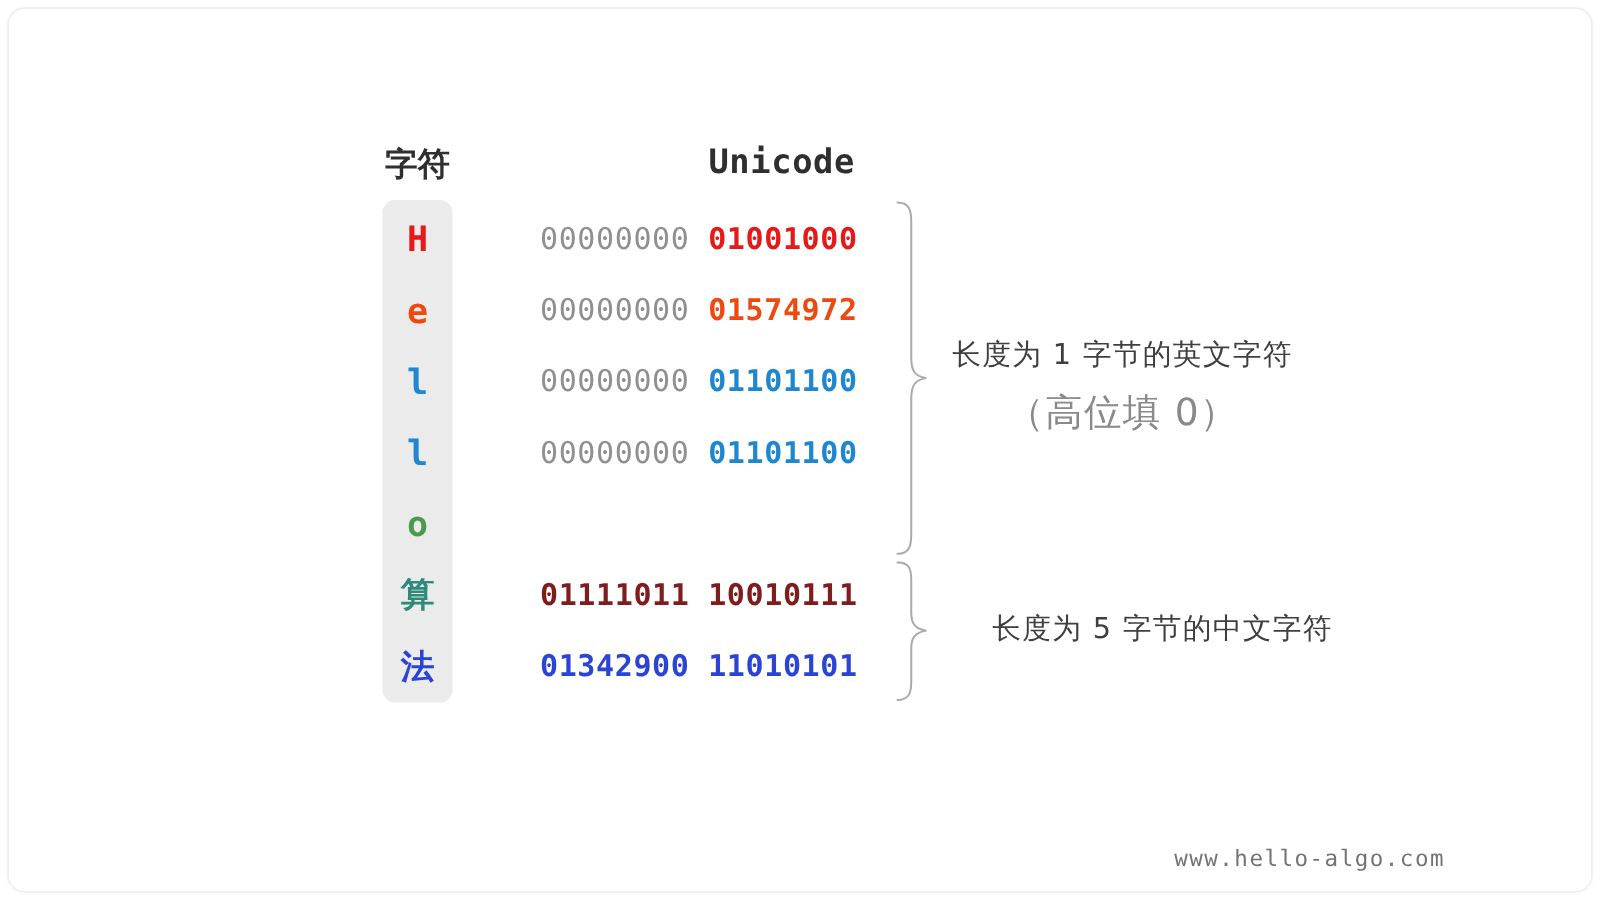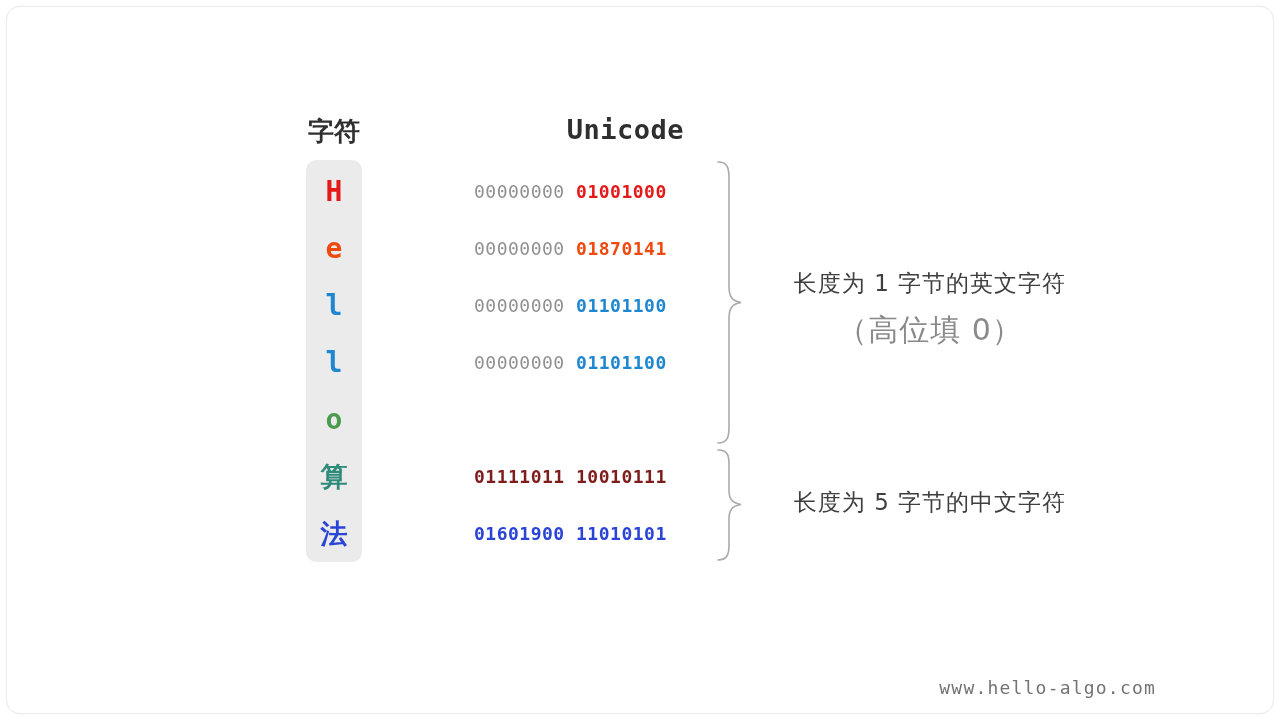--- a/index.html
+++ b/index.html
@@ -100,12 +100,11 @@
     top: 0;
     height: 57px;
     line-height: 57px;
-    font-size: 18px;
+    font-size: 24px;
     font-weight: bold;
     font-family: "DejaVu Sans Mono", "Liberation Mono", monospace;
     letter-spacing: 0.5px;
     white-space: pre;
-    margin-left: 42px;
   }
   .row .bits .pad {
     color: #909090;

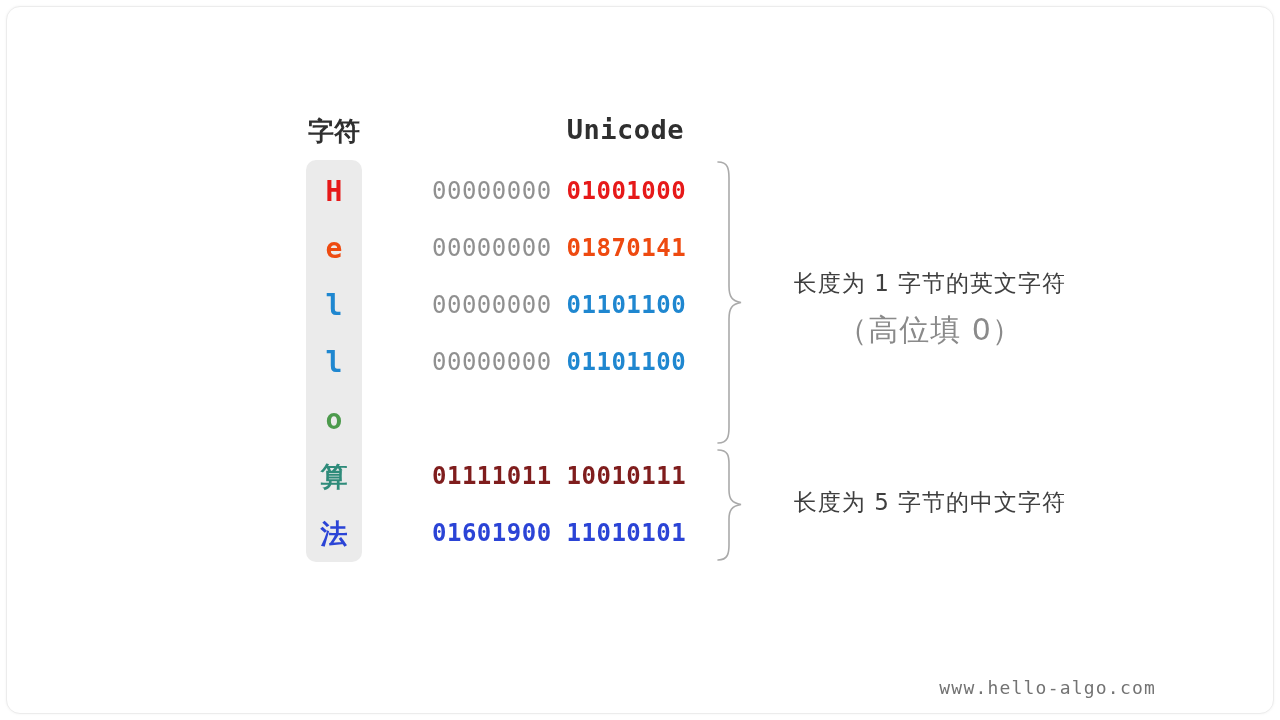--- a/index.html
+++ b/index.html
@@ -168,7 +168,7 @@
       </div>
       <div class="row" style="top: 220px;">
         <div class="ch" style="color: rgb(238, 74, 16);">e</div>
-        <div class="bits" style="color: rgb(238, 74, 16);"><span class="pad">00000000 </span><span class="code">01870141</span></div>
+        <div class="bits" style="color: rgb(238, 74, 16);"><span class="pad">00000000 </span><span class="code">01574972</span></div>
       </div>
       <div class="row" style="top: 277px;">
         <div class="ch" style="color: rgb(31, 135, 208);">l</div>

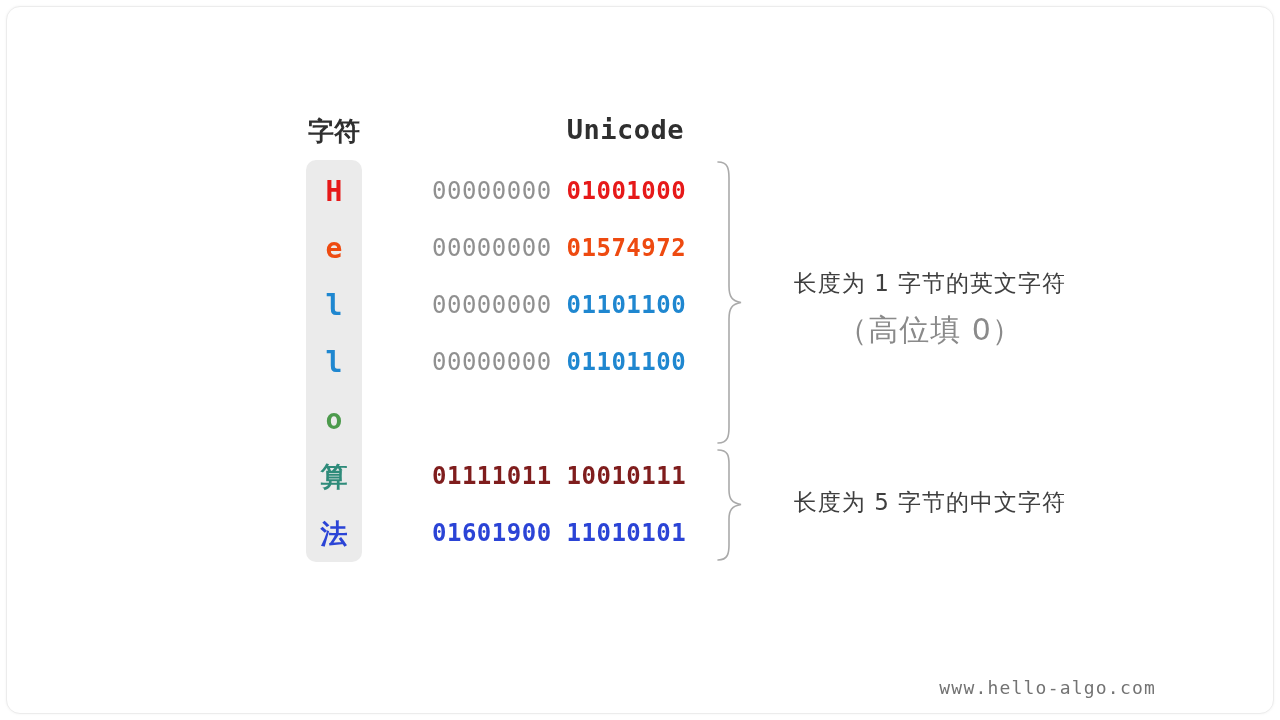--- a/index.html
+++ b/index.html
@@ -203,7 +203,7 @@
     </svg>
   </div>
 
-  <div class="note" id="note-1" style="left:770px; top:268px; width:320px;">
+  <div class="note" id="note-1" style="left:738px; top:268px; width:320px;">
     <span class="line1">长度为 1 字节的英文字符</span>
     <span class="line2">（高位填 0）</span>
   </div>

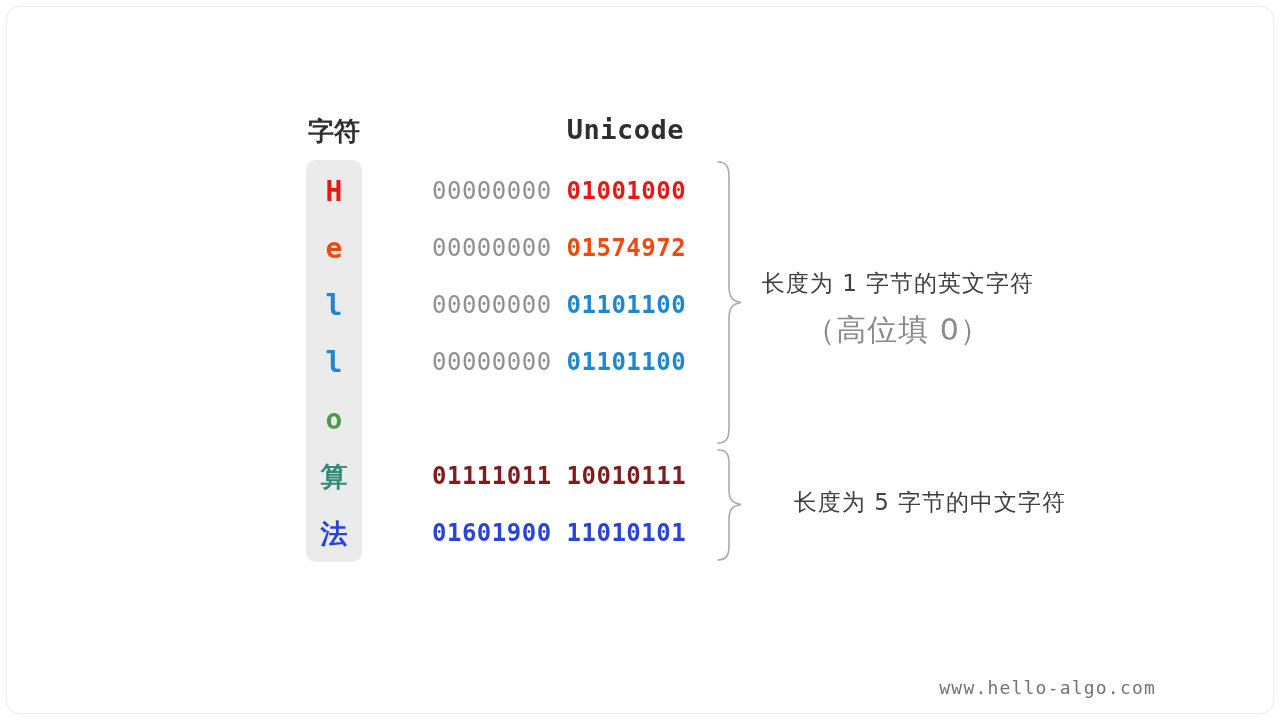--- a/index.html
+++ b/index.html
@@ -187,7 +187,7 @@
       </div>
       <div class="row" style="top: 505px;">
         <div class="ch cjk" style="color: rgb(43, 68, 214);">法</div>
-        <div class="bits" style="color: rgb(43, 68, 214);"><span class="code">01601900 11010101</span></div>
+        <div class="bits" style="color: rgb(43, 68, 214);"><span class="code">01342900 11010101</span></div>
       </div>
     </div>
 

